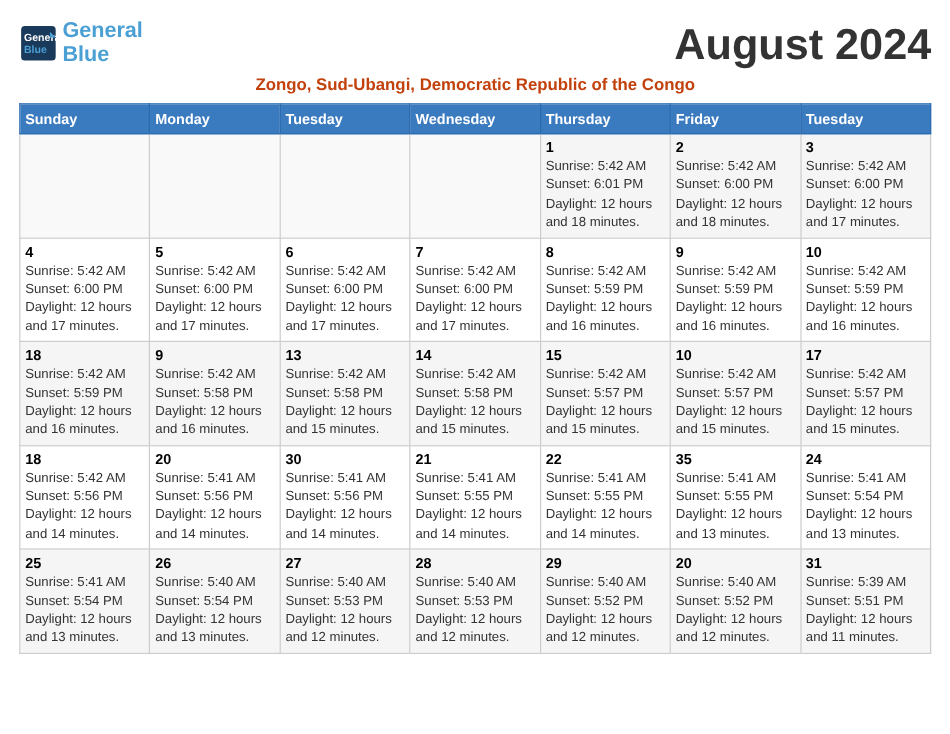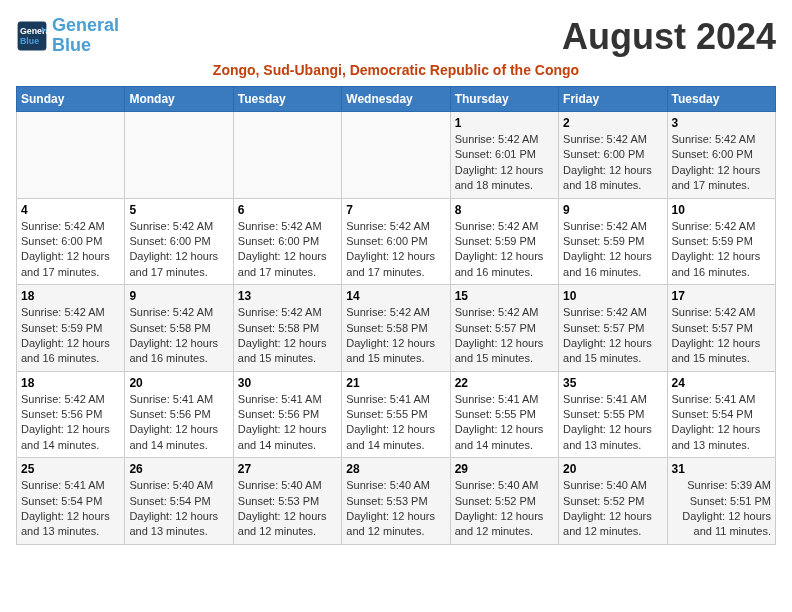--- a/index.html
+++ b/index.html
@@ -351,7 +351,7 @@
         </td>
         <td>
           <span class="day-number">31</span>
-          <div class="day-info" style="white-space: pre-line; text-align: right;">Sunrise: 5:39 AM
+          <div class="day-info" style="white-space: pre-line;">Sunrise: 5:39 AM
 Sunset: 5:51 PM
 Daylight: 12 hours
 and 11 minutes.</div>

